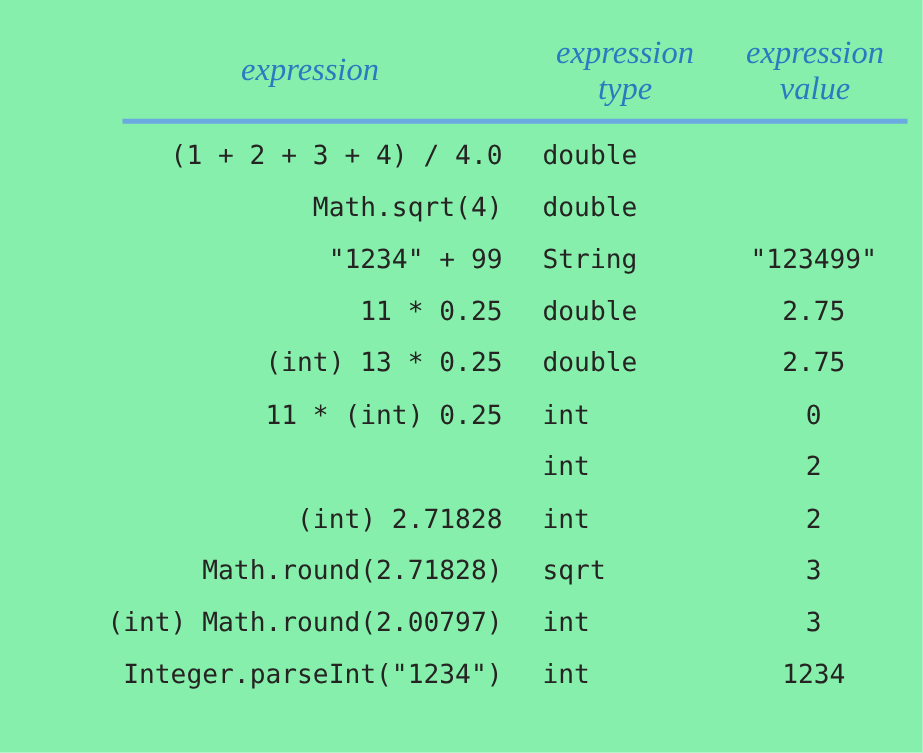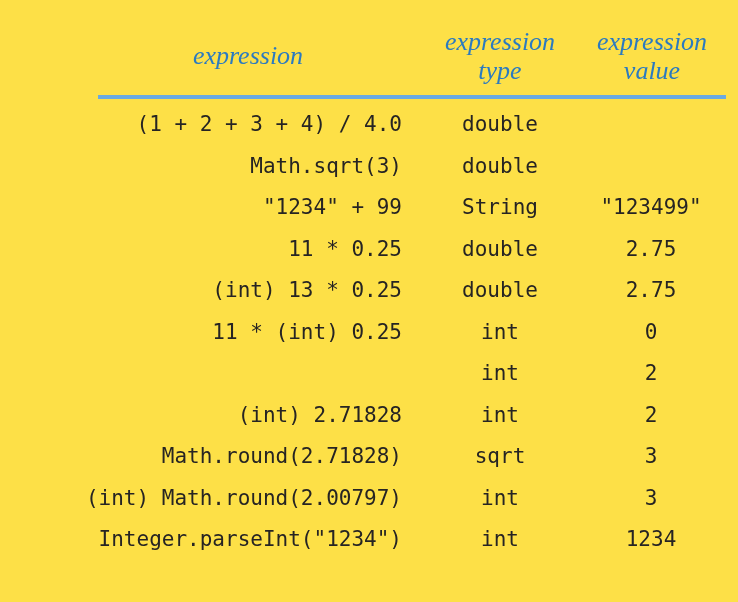--- a/index.html
+++ b/index.html
@@ -19,7 +19,7 @@
     position: relative;
     width: 738px;
     height: 602px;
-    background: #fde047;
+    background: #86efac;
   }
 
   

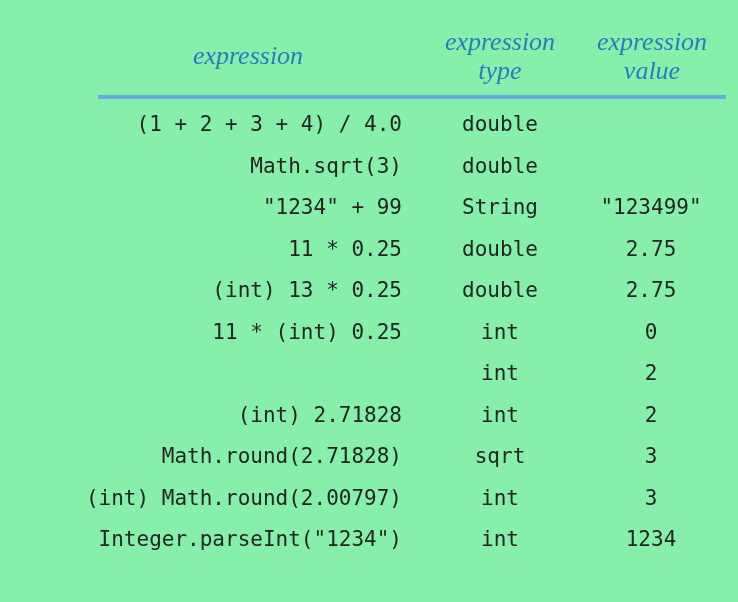--- a/index.html
+++ b/index.html
@@ -96,7 +96,7 @@
   .cell.type {
     left: 434px;
     width: 132px;
-    text-align: center;
+    text-align: left;
   }
   .cell.value {
     left: 586px;

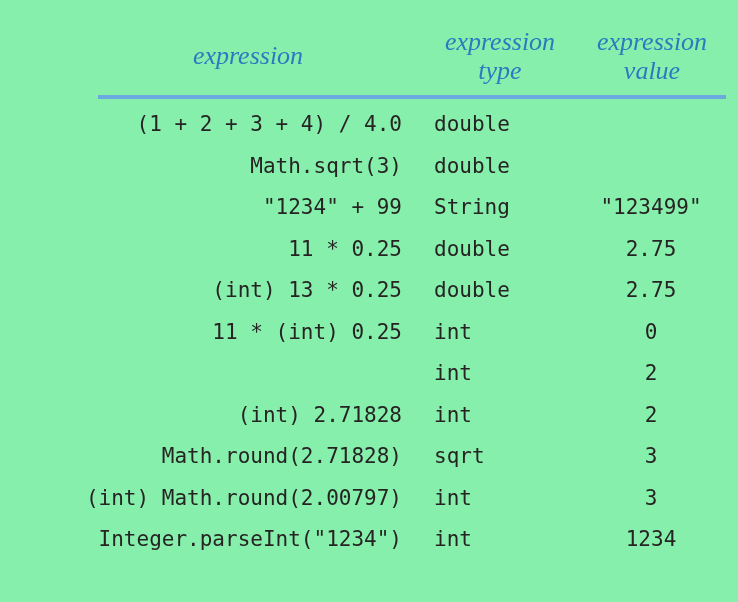--- a/index.html
+++ b/index.html
@@ -150,7 +150,7 @@
     </div>
 
     <div class="row">
-      <div class="cell expr">Math.sqrt(3)</div>
+      <div class="cell expr">Math.sqrt(4)</div>
       <div class="cell type">double</div>
     </div>
 

